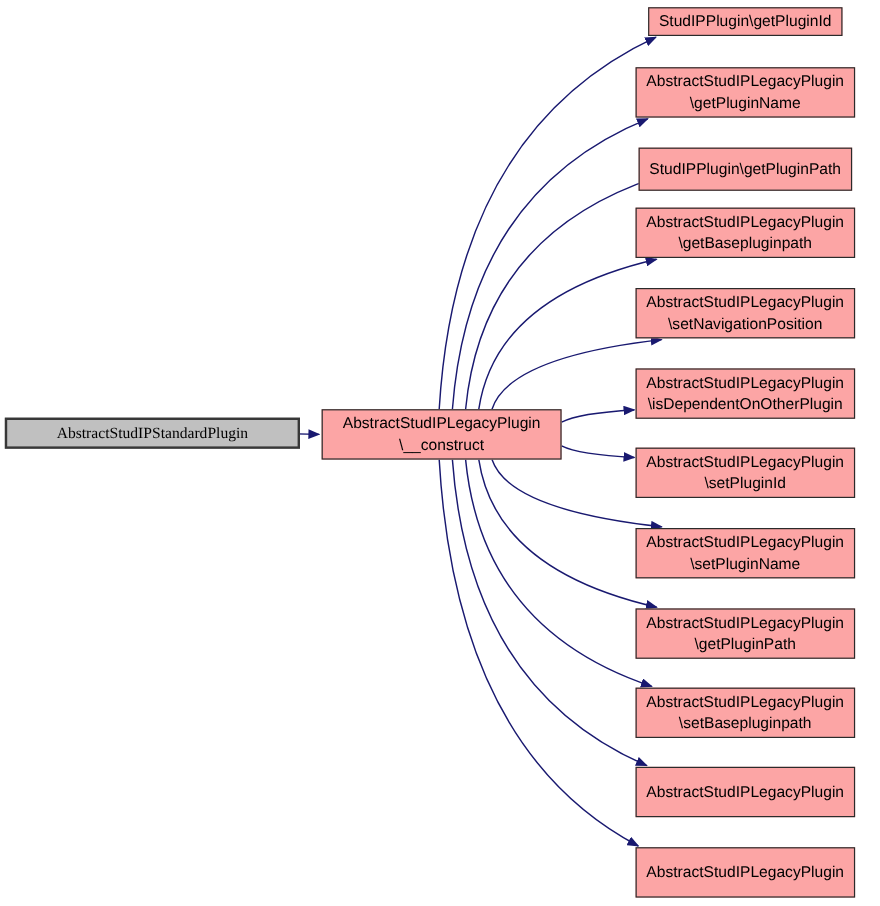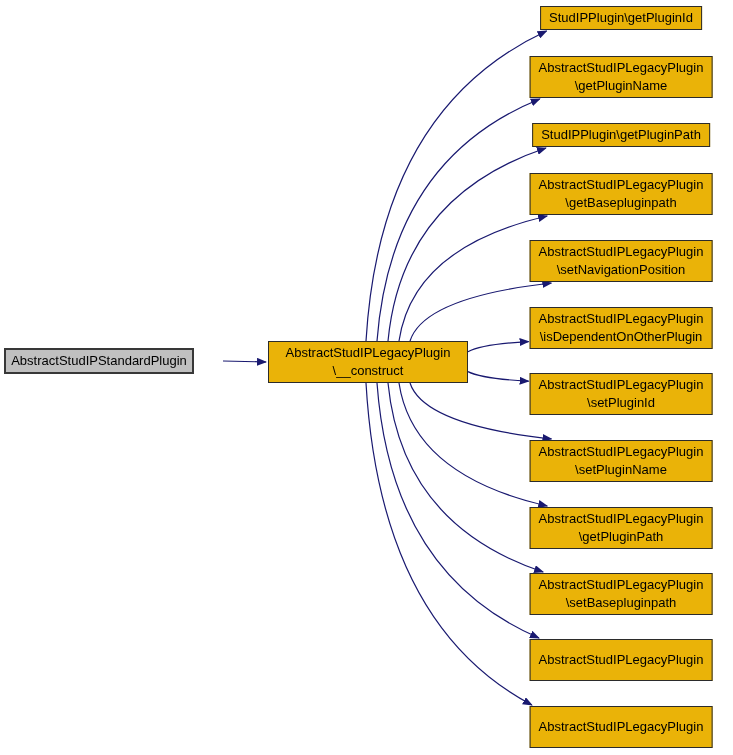--- a/index.html
+++ b/index.html
@@ -24,7 +24,7 @@
   .node {
     position: absolute;
     box-sizing: border-box;
-    background: #eab308;
+    background: #fca5a5;
     border: 1px solid #2b2b2b;
     color: #000000;
     font-size: 13px;

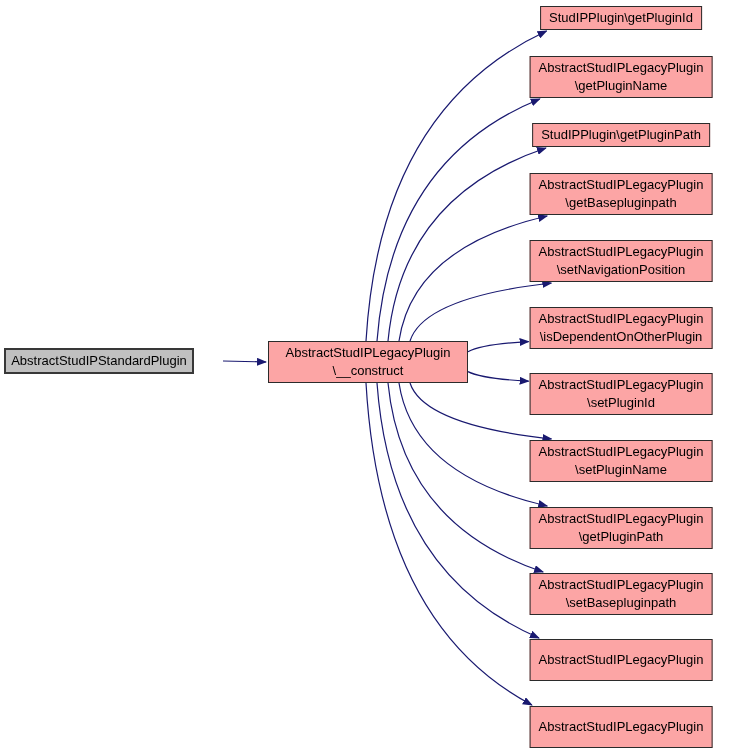--- a/index.html
+++ b/index.html
@@ -91,7 +91,7 @@
     <span>\getPluginName</span>
   </div>
 
-  <div class="node target" style="top:123px; height:24px;">
+  <div class="node target" style="top:123px; height:36px;">
     <span>StudIPPlugin\getPluginPath</span>
   </div>
 

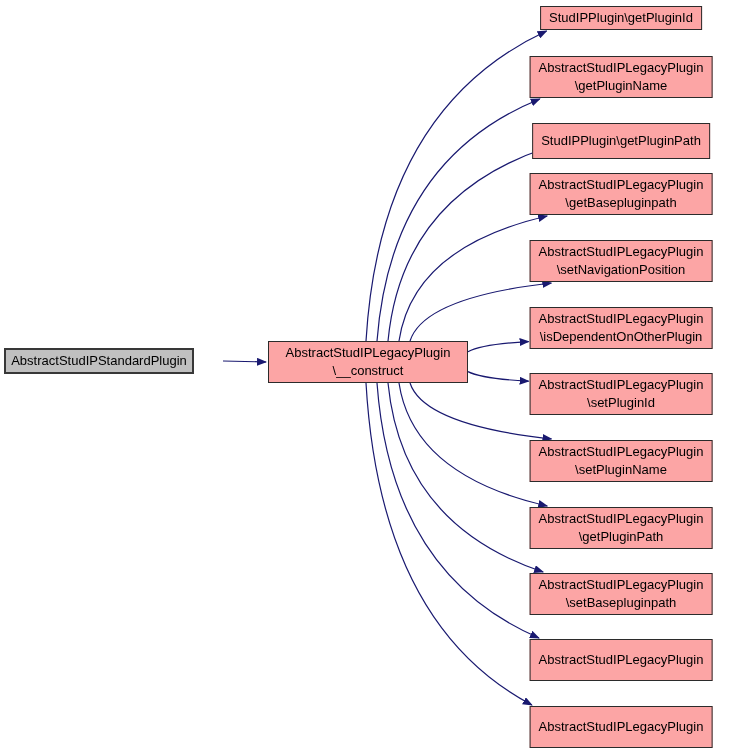--- a/index.html
+++ b/index.html
@@ -73,7 +73,7 @@
       <path d="M 223 361 L 266 362" class="edge" marker-end="url(#arrow)"></path>
     </svg>
 
-  <div class="node highlight" style="left:4px; top:348px; width:190px; height:26px;">
+  <div class="node highlight" style="left:4px; top:348px; width:246px; height:26px;font-family:Liberation Serif, serif;">
     <span>AbstractStudIPStandardPlugin</span>
   </div>
 

